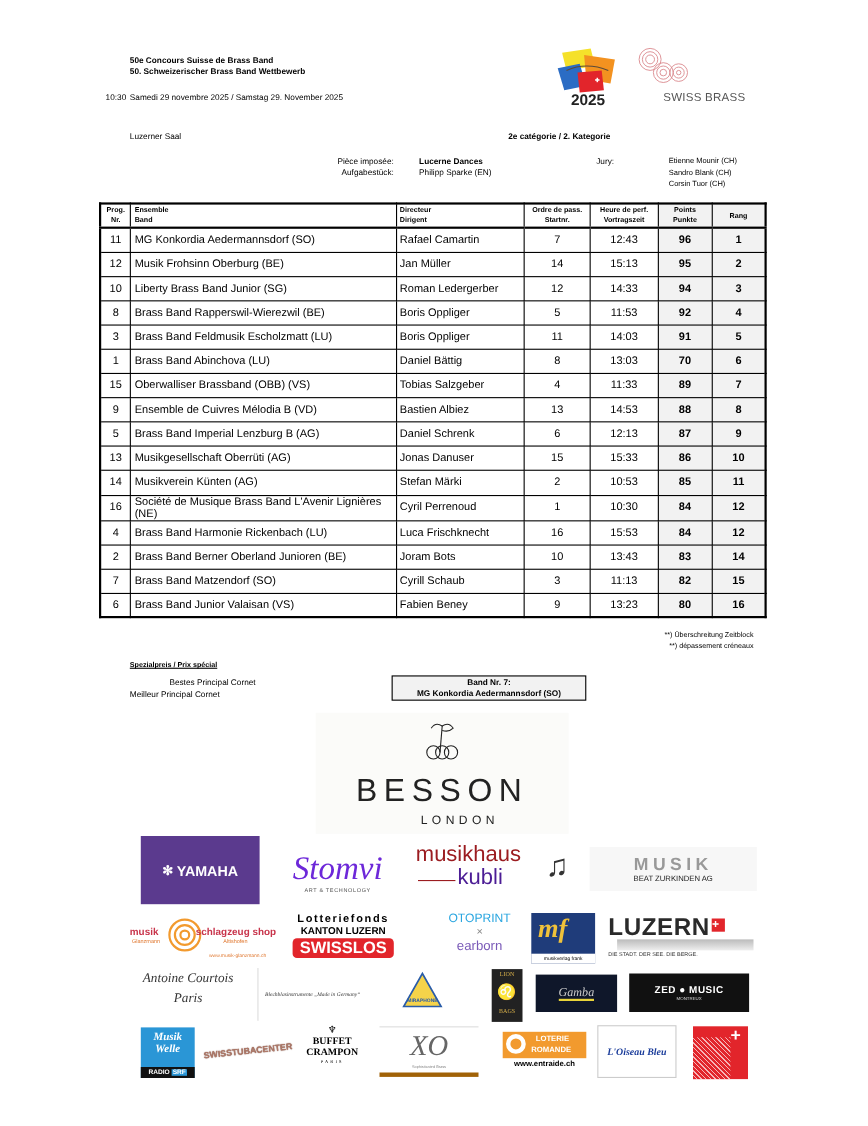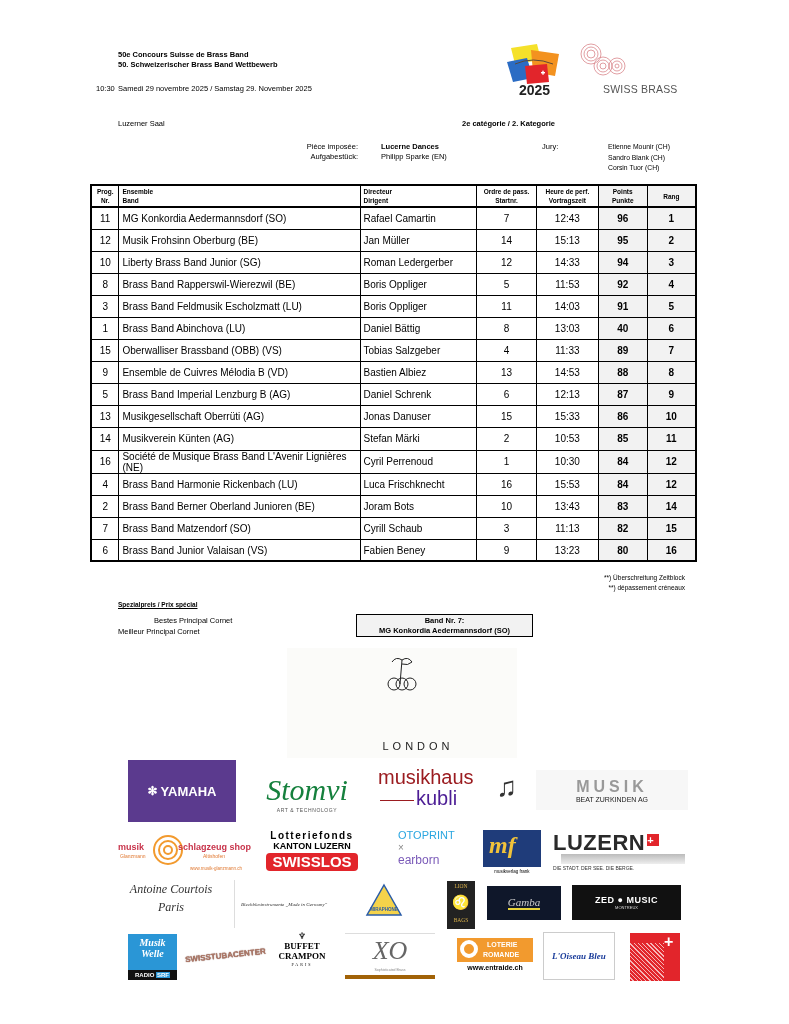--- a/index.html
+++ b/index.html
@@ -150,7 +150,7 @@
         <td class="l">Daniel Bättig</td>
         <td class="c">8</td>
         <td class="c">13:03</td>
-        <td class="c shade pts">40</td>
+        <td class="c shade pts">70</td>
         <td class="c shade rank">6</td>
       </tr>
       <tr>

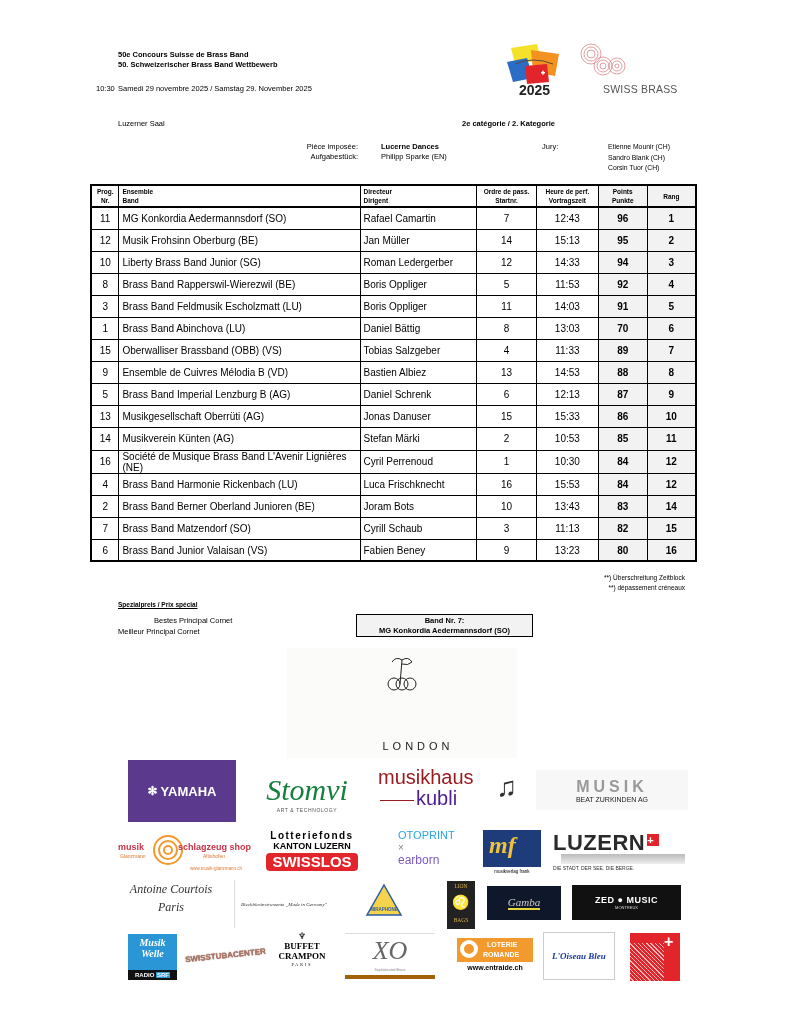--- a/index.html
+++ b/index.html
@@ -269,6 +269,7 @@
         <circle cx="28" cy="30" r="6"></circle>
     </g>
   </svg>
+  <div class="abs" style="left:0; top:55px; width:230px; text-align:center; font-size:29px; letter-spacing:6px; color:#222;">BESSON</div>
   <div class="abs" style="left:16px; top:92px; width:230px; text-align:center; font-size:11px; letter-spacing:4px; color:#222;">LONDON</div>
 </div>
 

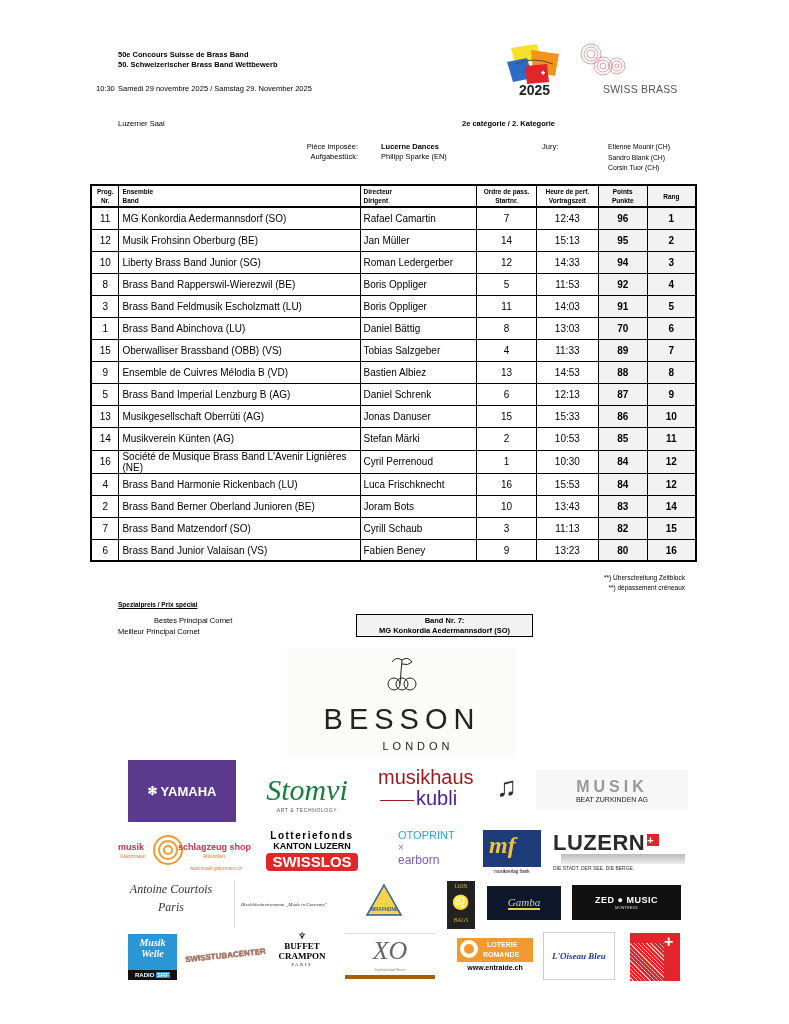--- a/index.html
+++ b/index.html
@@ -278,7 +278,7 @@
     <span>YAMAHA</span>
 </div>
 <div class="logo-box" style="left:252px; top:765px; width:110px; height:55px; flex-direction:column;">
-  <span style="font-family:'Liberation Serif', serif; font-style:italic; font-size:30px; color:#15803d;">Stomvi</span>
+  <span style="font-family:'Liberation Serif', serif; font-style:italic; font-size:30px; color:#6d28d9;">Stomvi</span>
   <span style="font-size:5px; color:#555; letter-spacing:0.6px;">ART &amp; TECHNOLOGY</span>
 </div>
 <div class="abs" style="left:378px; top:767px; width:140px; height:50px;">

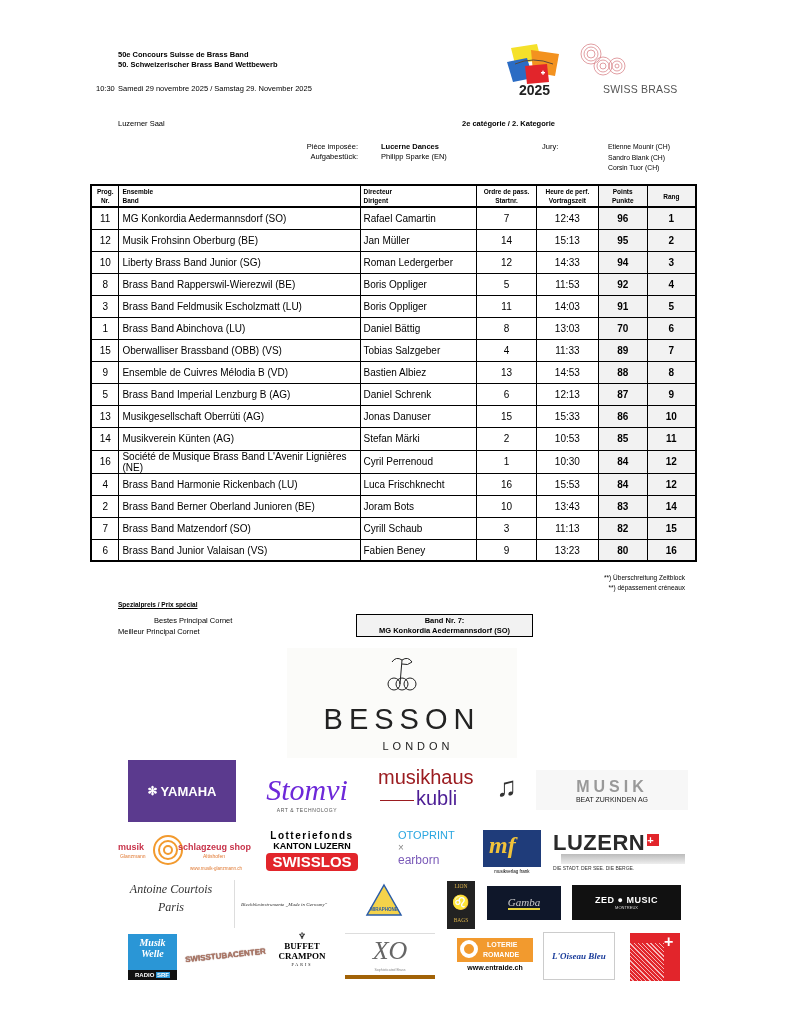--- a/index.html
+++ b/index.html
@@ -311,7 +311,7 @@
   <div class="bold" style="font-size:9px; line-height:11px;">KANTON LUZERN</div>
   <div class="bold" style="font-size:15px; color:#fff; background:#e2252b; border-radius:4px; line-height:18px; margin:1px 4px 0;">SWISSLOS</div>
 </div>
-<div class="abs" style="left:398px; top:829px; width:76px; height:48px; ">
+<div class="abs" style="left:398px; top:829px; width:76px; height:48px; text-align:center;">
   <div style="font-size:11px; color:#2aa6e0; line-height:13px;">OTOPRINT</div>
   <div style="font-size:10px; color:#888; line-height:11px;">×</div>
   <div style="font-size:12px; color:#7a5ab8; line-height:15px;">earborn</div>

